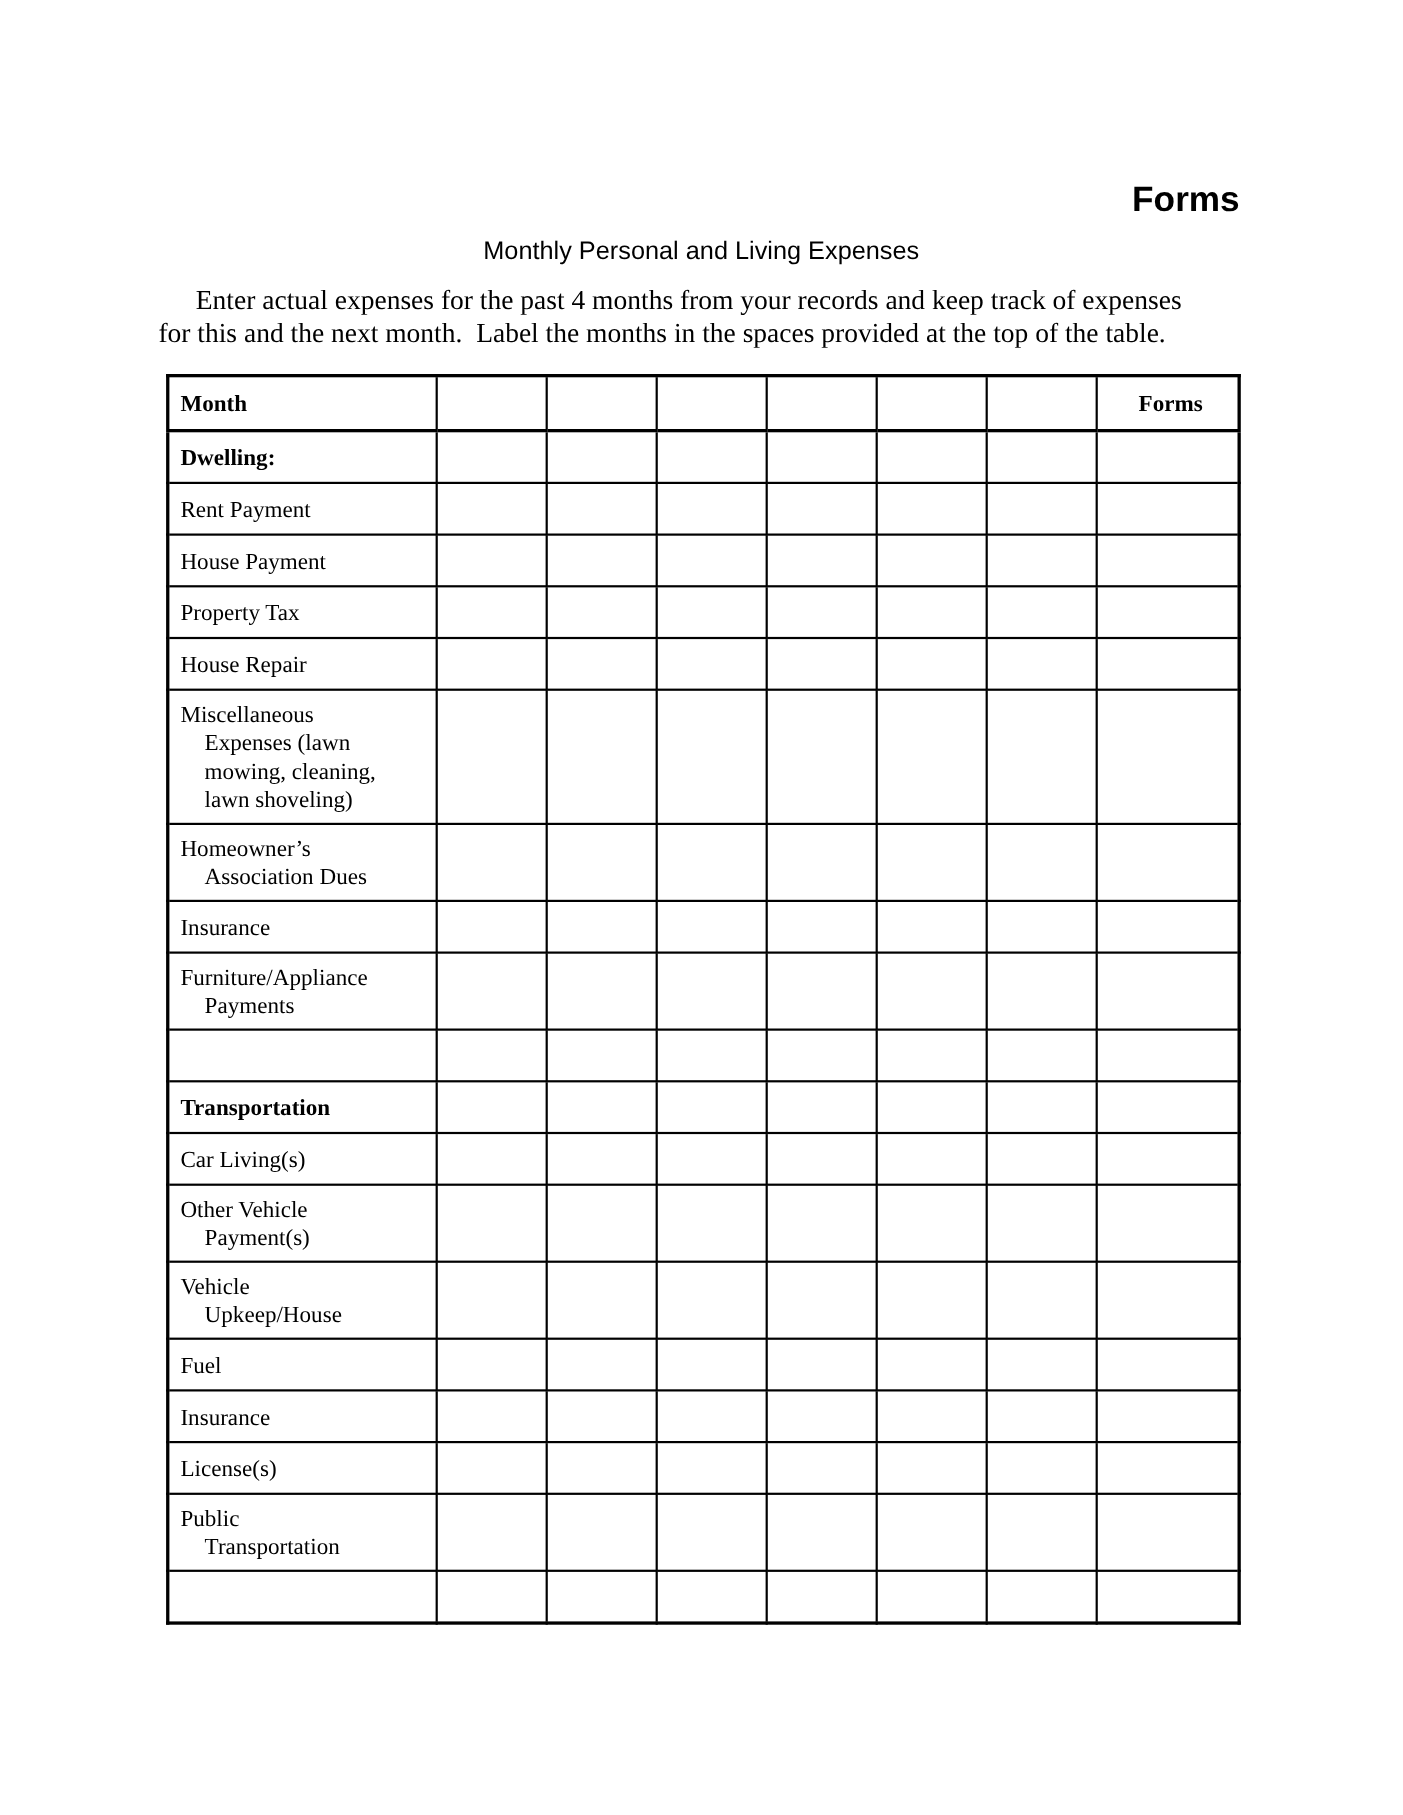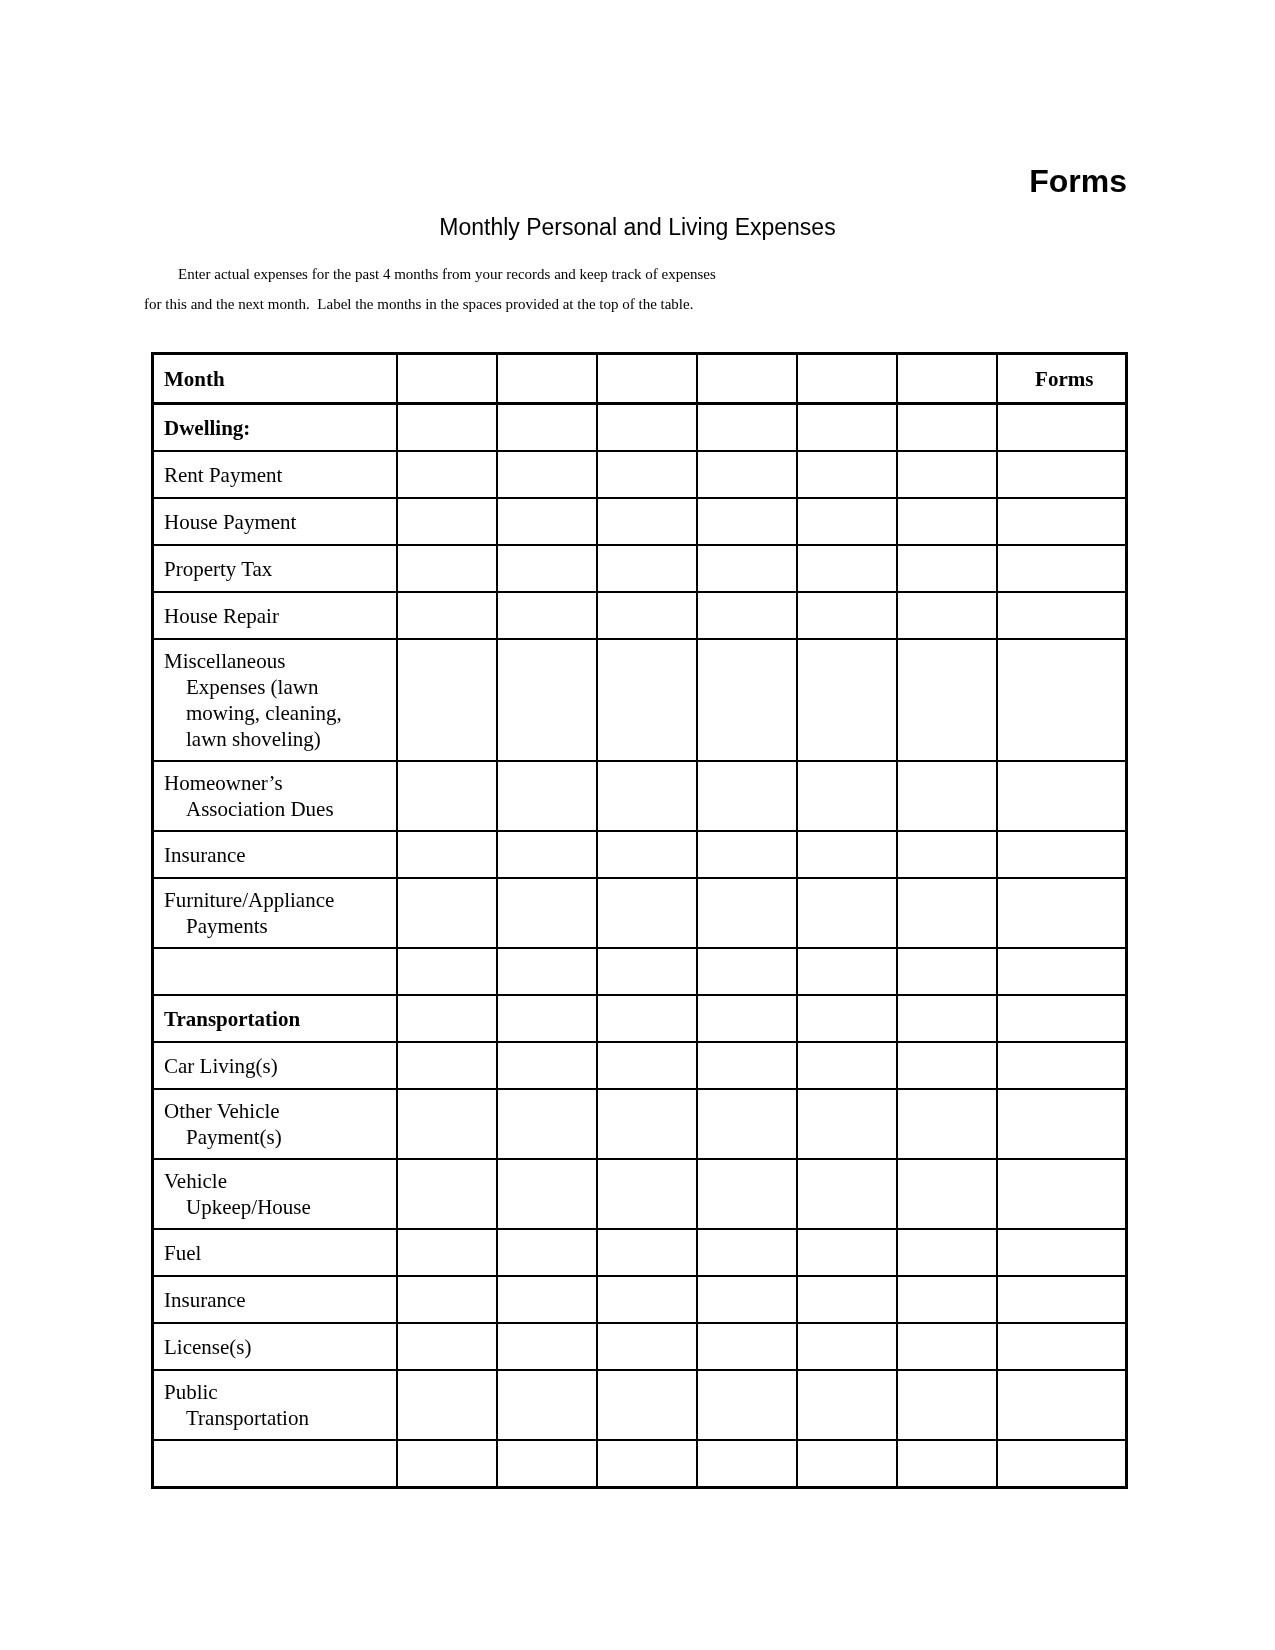--- a/index.html
+++ b/index.html
@@ -59,7 +59,7 @@
     left: 144px;
     top: 259px;
     width: 1000px;
-    font-size: 15px;
+    font-size: 25px;
     line-height: 30px;
   }
   .intro-line { white-space: pre; }

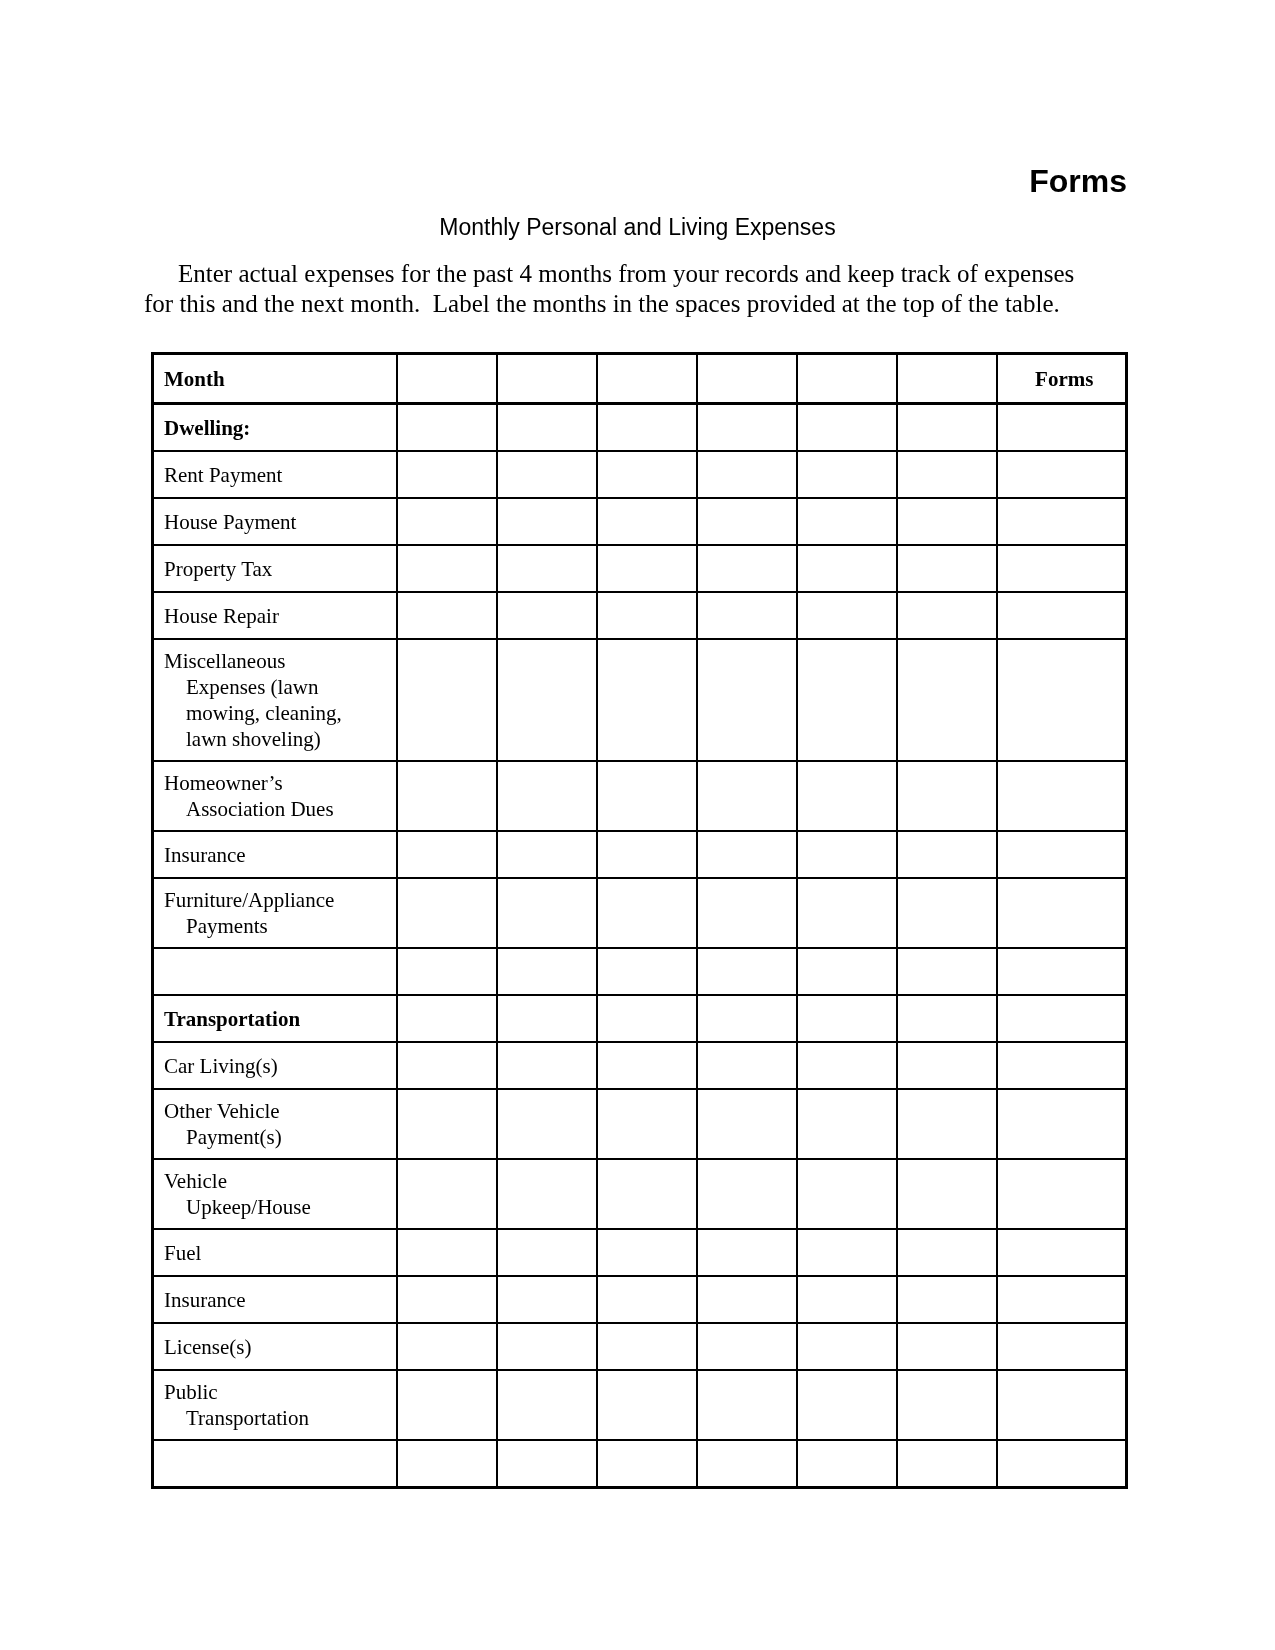--- a/index.html
+++ b/index.html
@@ -69,7 +69,7 @@
   table.expense {
     position: absolute;
     left: 151px;
-    top: 352px;
+    top: 340px;
     width: 974px;
     border-collapse: collapse;
     table-layout: fixed;

